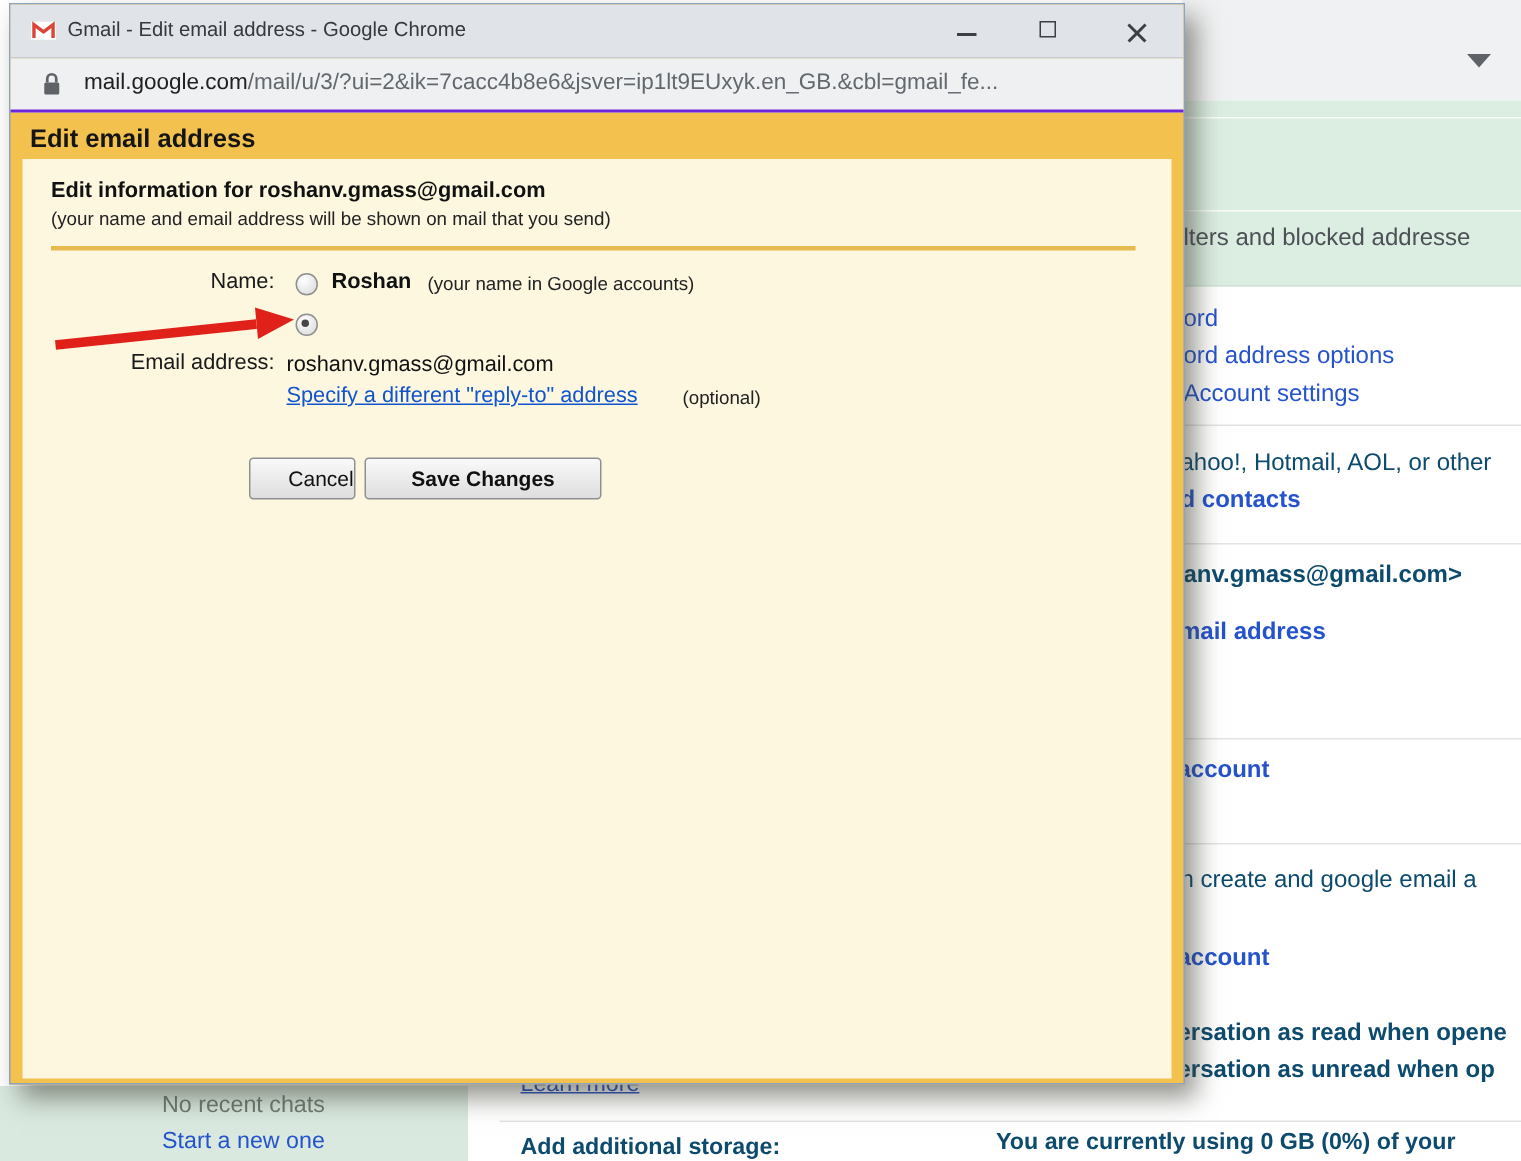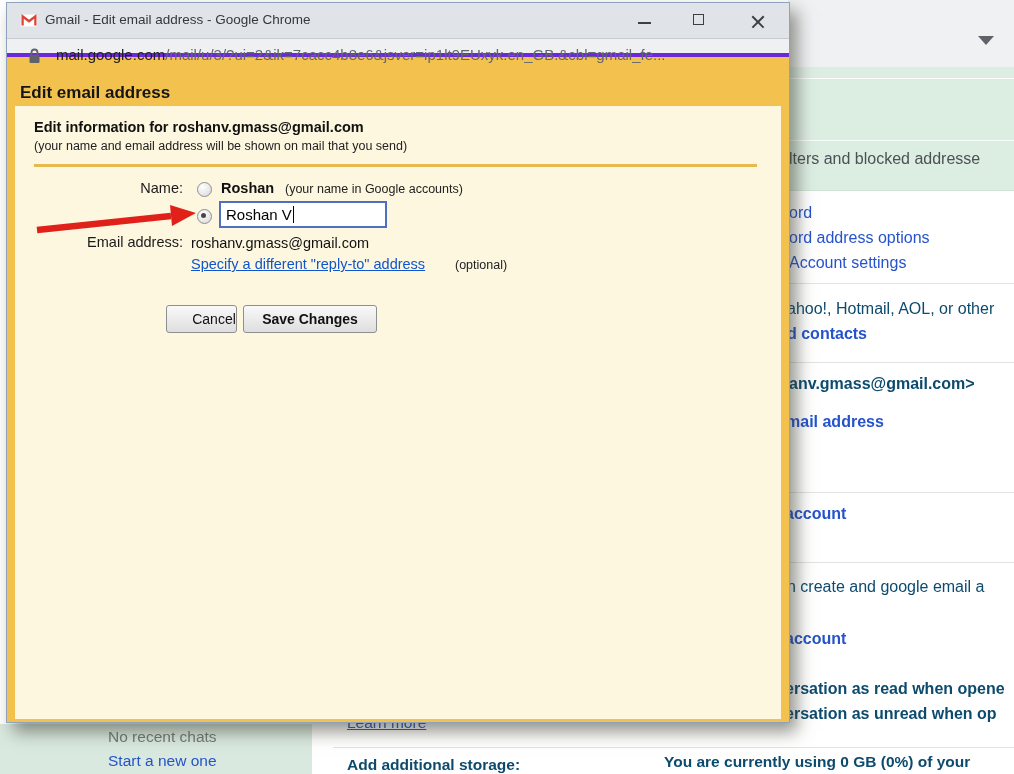--- a/index.html
+++ b/index.html
@@ -32,7 +32,7 @@
   .glyph-max{position:absolute;left:14px;top:11px;width:11px;height:11px;border:1.5px solid #3c4043;box-sizing:border-box;}
   .glyph-x1,.glyph-x2{position:absolute;left:13px;top:18px;width:16px;height:1.8px;background:#3c4043;}
   .glyph-x1{transform:rotate(45deg);} .glyph-x2{transform:rotate(-45deg);}
-  .urlbar{position:absolute;left:0;top:36px;width:100%;height:18px;background:#eef0f1;border-bottom:4px solid #6d28d9;box-sizing:border-box;cursor:text;}
+  .urlbar{position:absolute;left:0;top:36px;width:100%;height:36px;background:#eef0f1;border-bottom:2px solid #6d28d9;box-sizing:border-box;cursor:text;}
   .lock{position:absolute;left:21px;top:9px;}
   .url-text{position:absolute;left:49px;top:7px;font-size:15px;white-space:nowrap;}
   .url-domain{color:#202124;} .url-path{color:#63686e;}

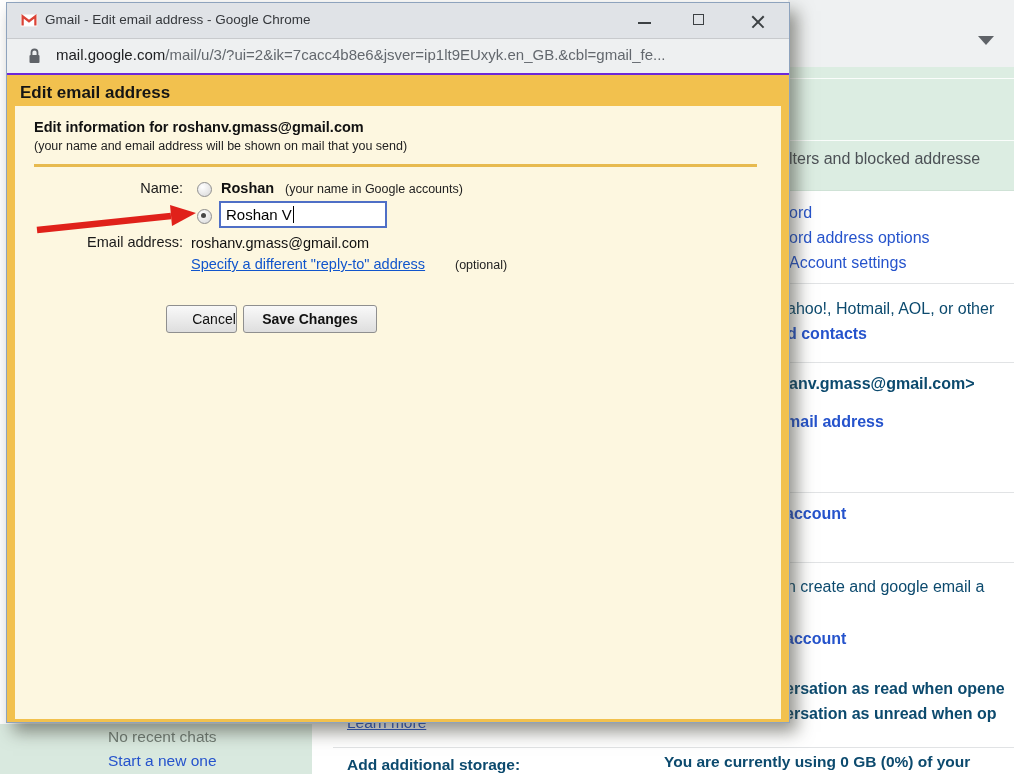--- a/index.html
+++ b/index.html
@@ -141,10 +141,6 @@
       <div class="abs note" style="left:270px;top:76px">(your name in Google accounts)</div>
 
       <div class="radio checked" style="left:182px;top:103px"></div>
-      <div class="name-input">
-          <span>Roshan V</span>
-          <span class="caret-bar"></span>
-        </div>
 
       <div class="lbl" style="left:0;top:128px">Email address:</div>
       <div class="email-val">roshanv.gmass@gmail.com</div>

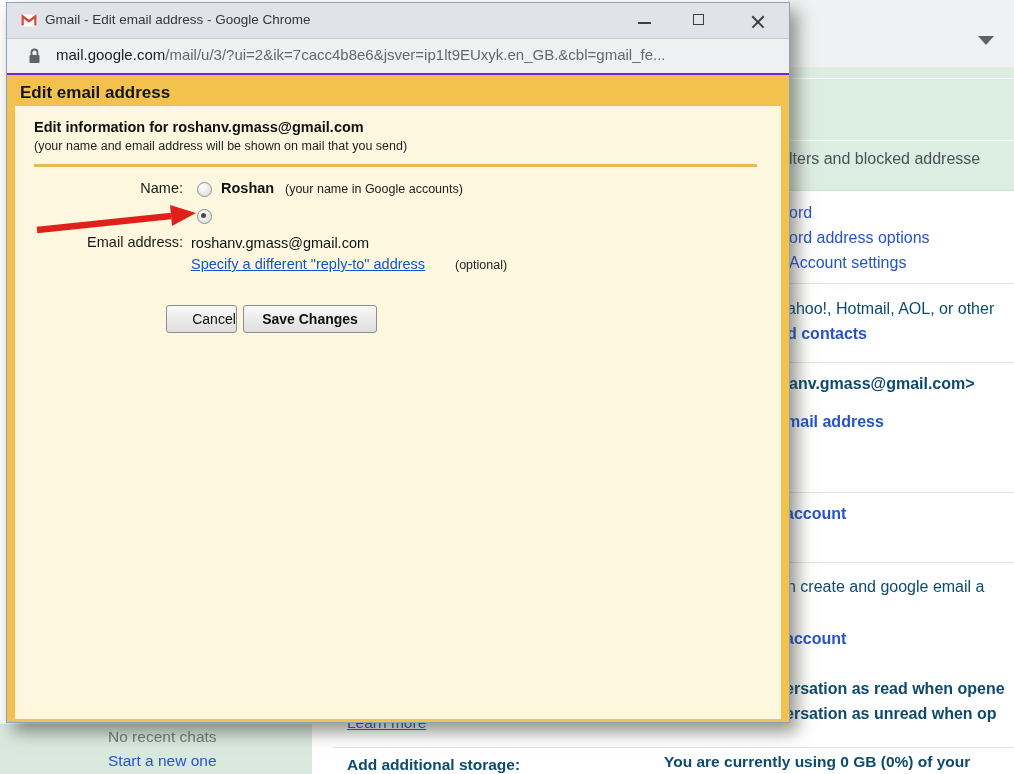--- a/index.html
+++ b/index.html
@@ -53,7 +53,7 @@
   .reply-link{position:absolute;left:176px;top:150px;font-size:14.5px;color:#1155cc;text-decoration:underline;cursor:pointer;}
   .btn{position:absolute;top:199px;height:28px;display:inline-flex;align-items:center;justify-content:center;padding:0 12px;background:linear-gradient(#f9f9f9,#dedede);border:1px solid #8f8f8f;border-radius:3px;font-size:14px;color:#111;cursor:pointer;box-sizing:border-box;}
   .btn-cancel{left:151px;width:71px;padding-left:37px;}
-  .btn-save{left:228px;width:134px;font-weight:bold;}
+  .btn-save{left:228px;width:158px;font-weight:bold;}
   .arrow-svg{position:absolute;left:0;top:0;pointer-events:none;z-index:5;}
 </style>
 </head>

